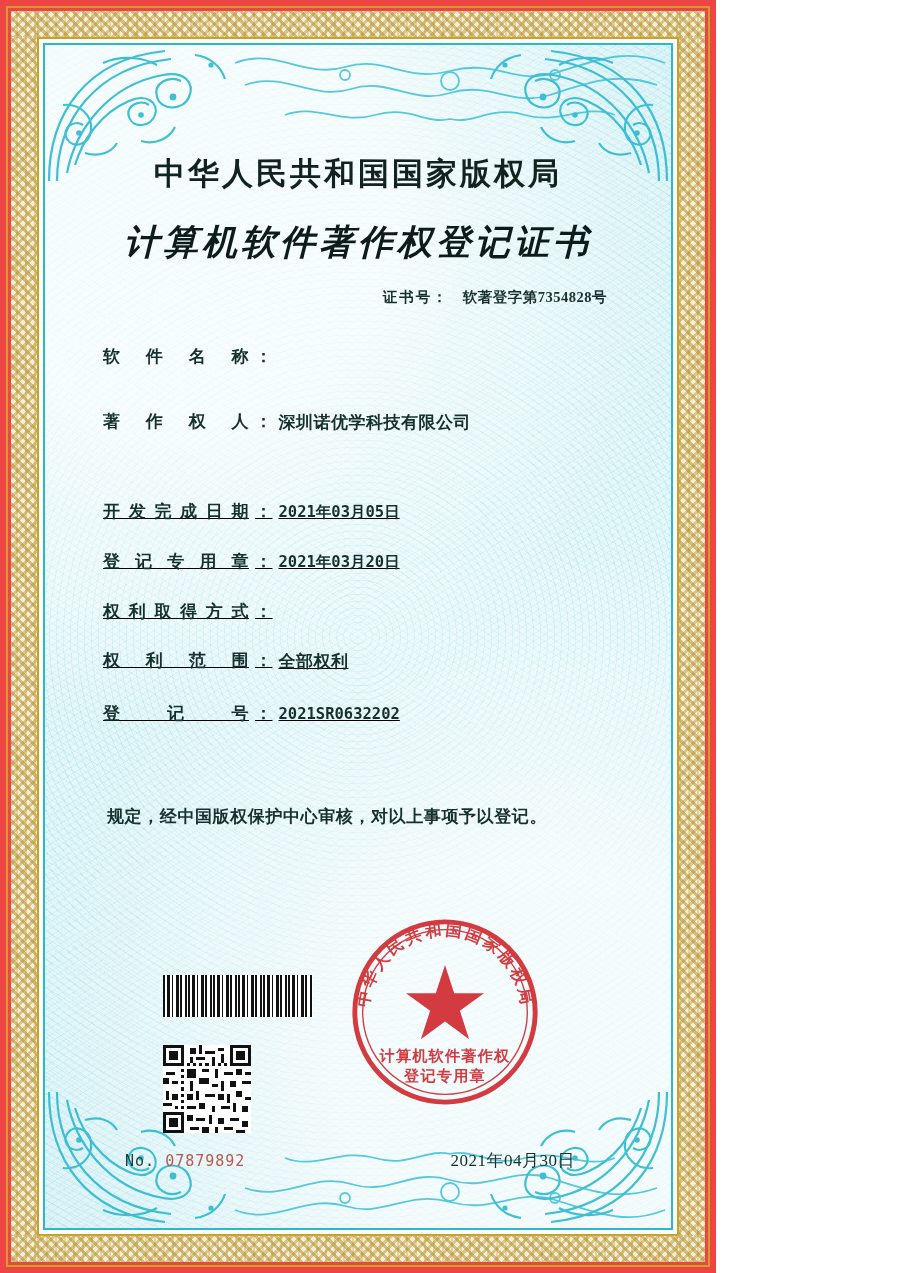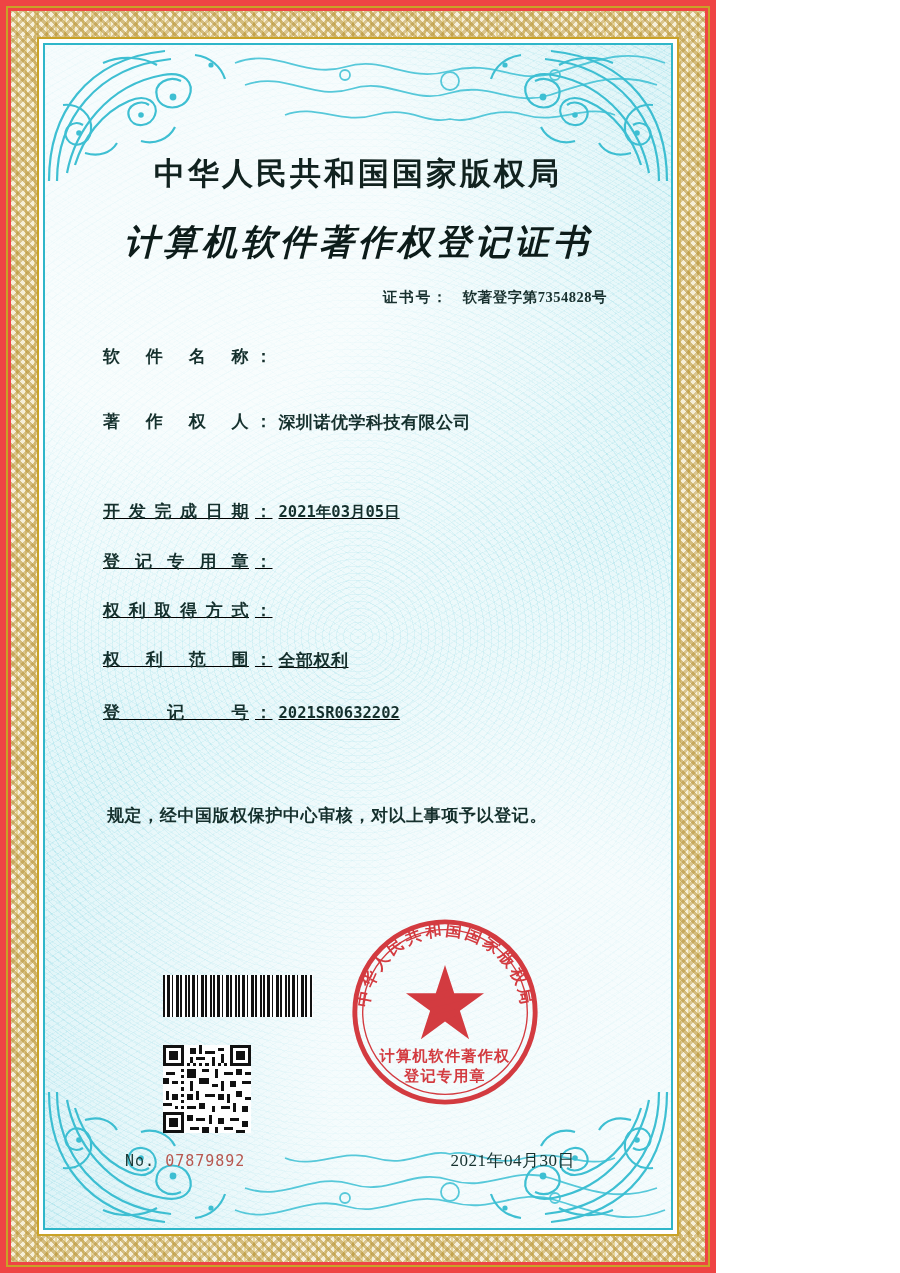--- a/index.html
+++ b/index.html
@@ -378,6 +378,7 @@
         <div class="field block-gap">
           <span class="label">登记专用章</span>
           <span class="colon">：</span>
+          <span class="value mono">2021年03月20日</span>
         </div>
         <div class="field block-gap">
           <span class="label">权利取得方式</span>

